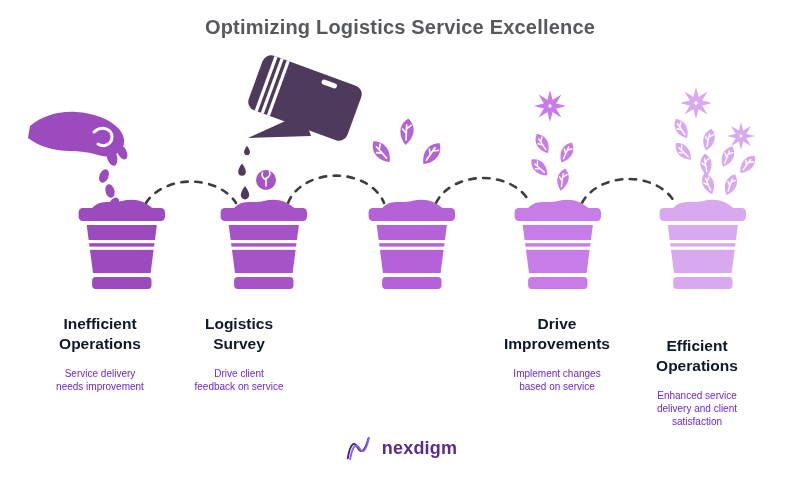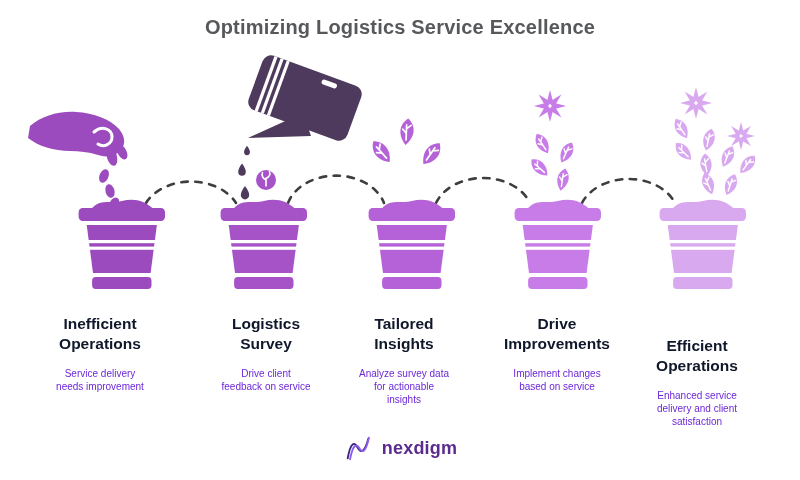--- a/index.html
+++ b/index.html
@@ -21,7 +21,7 @@
     margin:13px 0 0 0;font-size:10px;line-height:1.32;color:#6d28d9;
     white-space:pre-line;
   }
-  .col1{left:15px;} .col2{left:181px;} .col3{left:319px;} .col4{left:472px;} .col5{left:612px;margin-top:22px;}
+  .col1{left:15px;} .col2{left:154px;} .col3{left:319px;} .col4{left:472px;} .col5{left:612px;margin-top:22px;}
   .footer{
     position:absolute;top:428px;left:0;width:800px;height:40px;
     display:flex;align-items:center;justify-content:center;gap:7px;

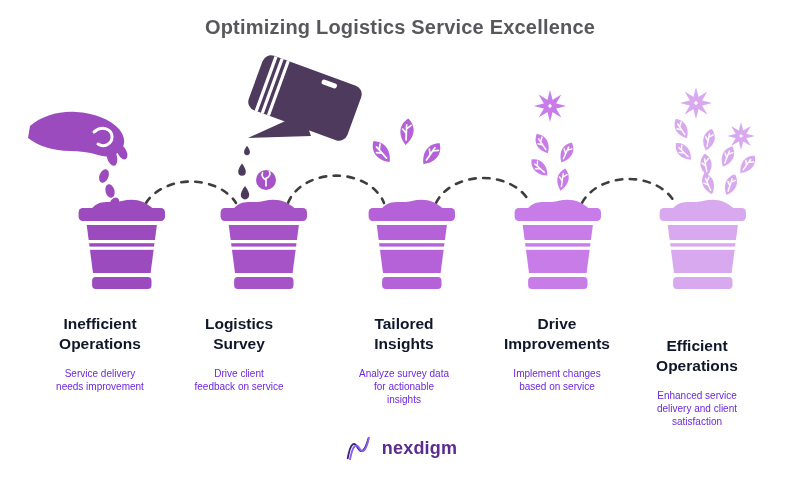--- a/index.html
+++ b/index.html
@@ -146,13 +146,6 @@
     <p>Drive client
 feedback on service</p>
   </div>
-  <div class="label-col col3">
-    <h2>Tailored
-Insights</h2>
-    <p>Analyze survey data
-for actionable
-insights</p>
-  </div>
   <div class="label-col col4">
     <h2>Drive
 Improvements</h2>

